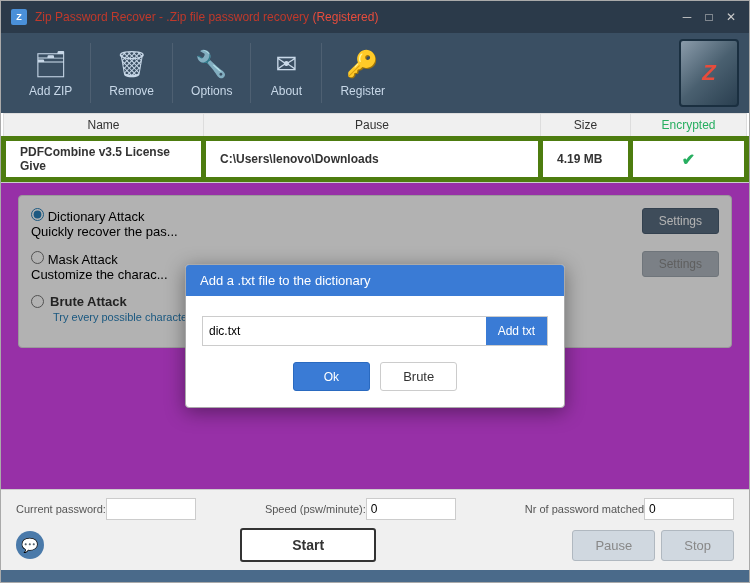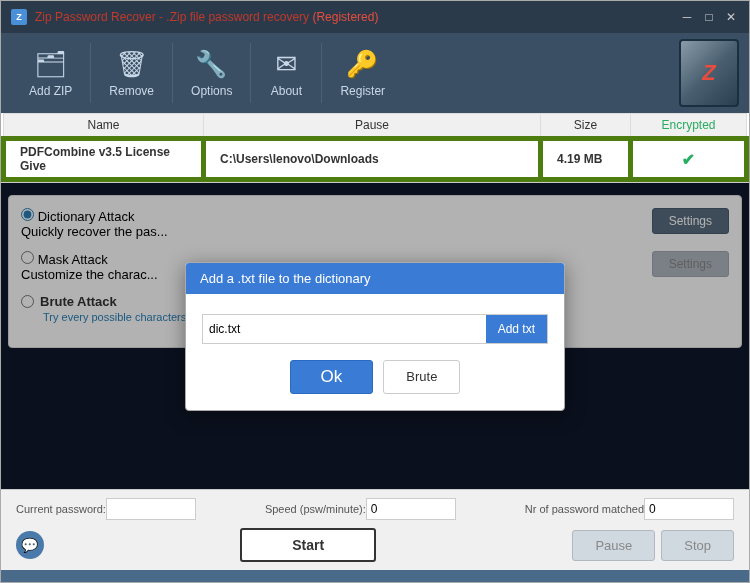--- a/index.html
+++ b/index.html
@@ -159,9 +159,9 @@
     
     .main-content {
       flex: 1;
-      padding: 12px 7px;
+      padding: 12px 17px;
       position: relative;
-      background: #0f172a;
+      background: #d946ef;
       overflow: hidden;
     }
 

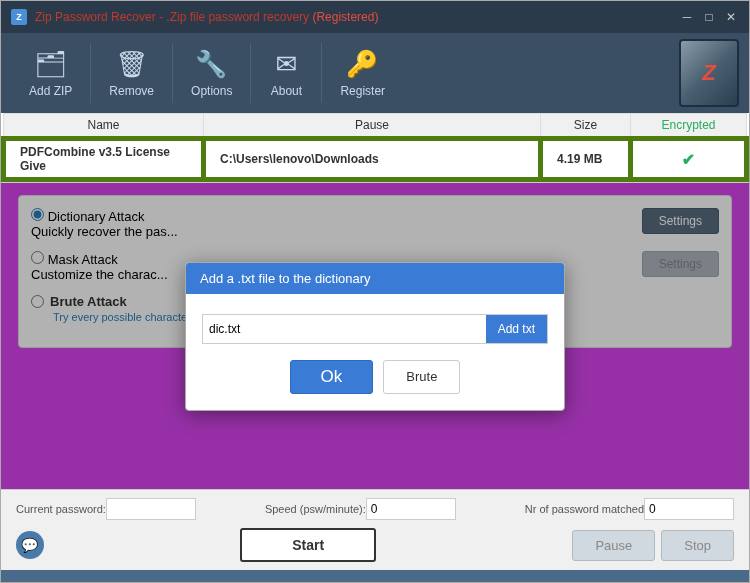--- a/index.html
+++ b/index.html
@@ -362,7 +362,7 @@
       color: #fff;
       border: 1px solid #2a6ac0;
       padding: 6px 30px;
-      font-size: 17px;
+      font-size: 12px;
       border-radius: 3px;
       cursor: pointer;
     }

